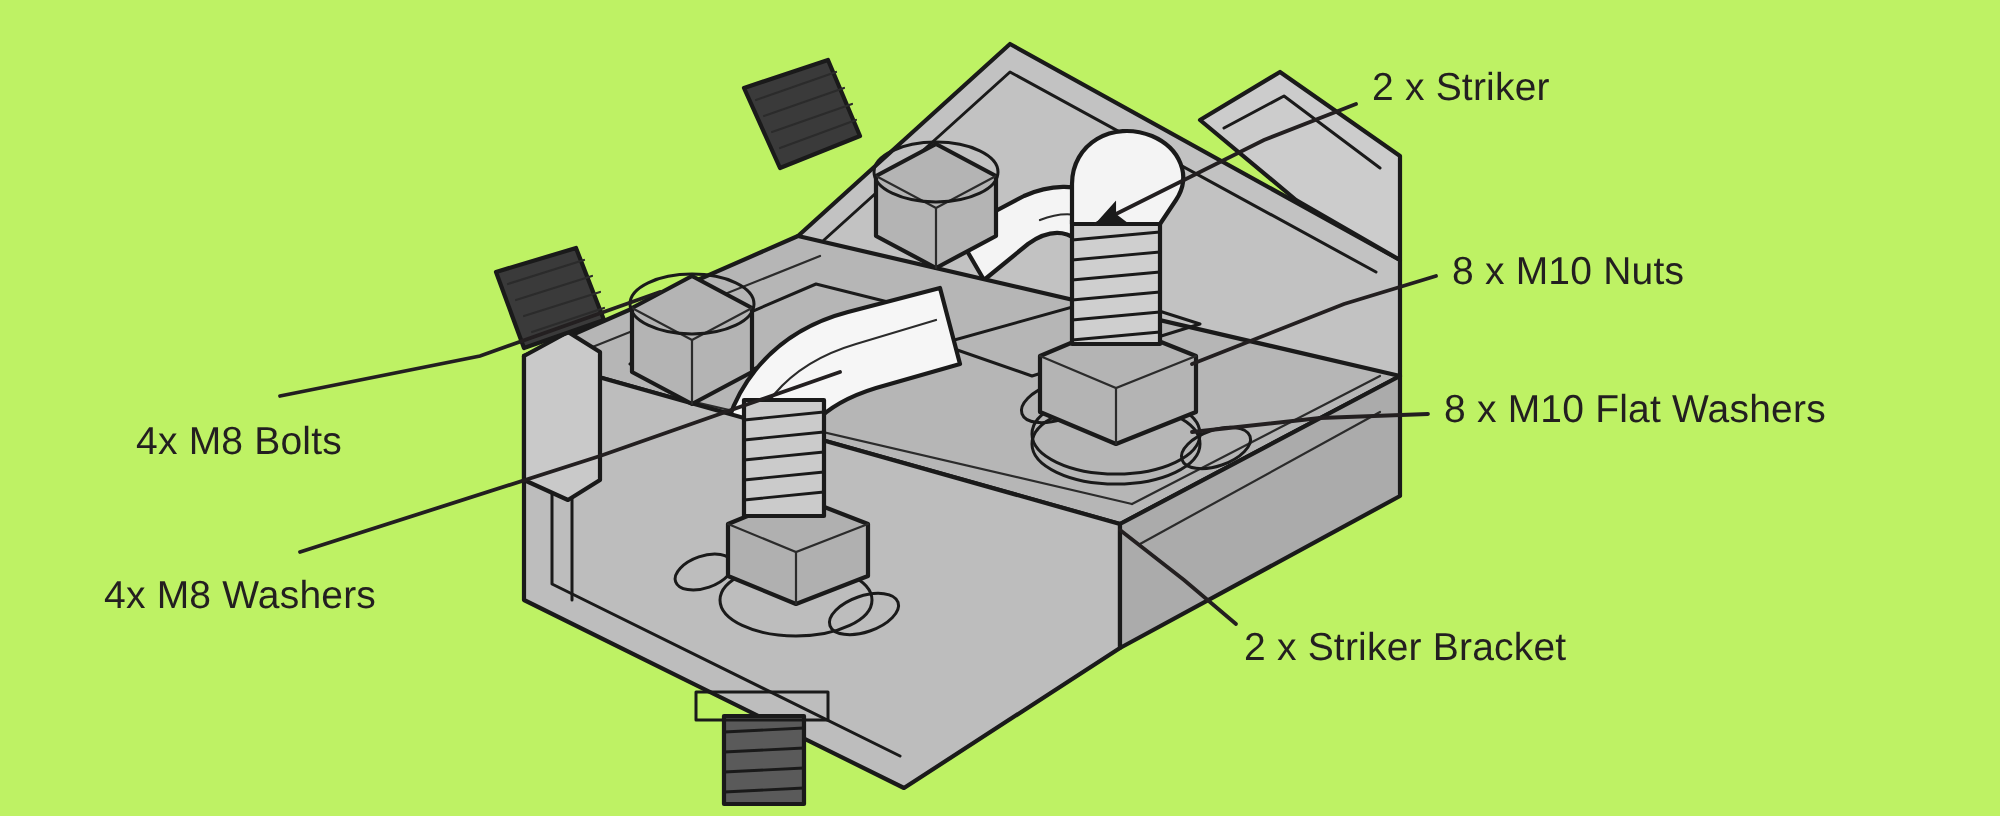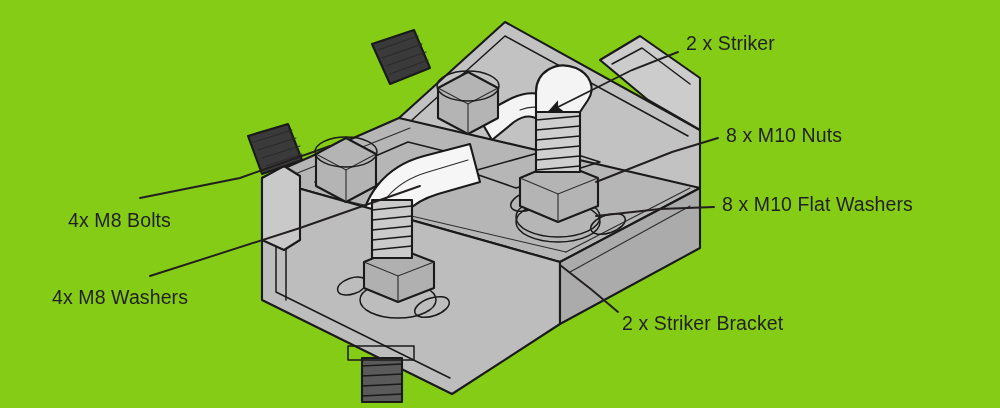--- a/index.html
+++ b/index.html
@@ -17,7 +17,7 @@
     position: relative;
     width: 1000px;
     height: 408px;
-    background: #84cc16;
+    background: #bef264;
   }
   #diagram-svg {
     position: absolute;

